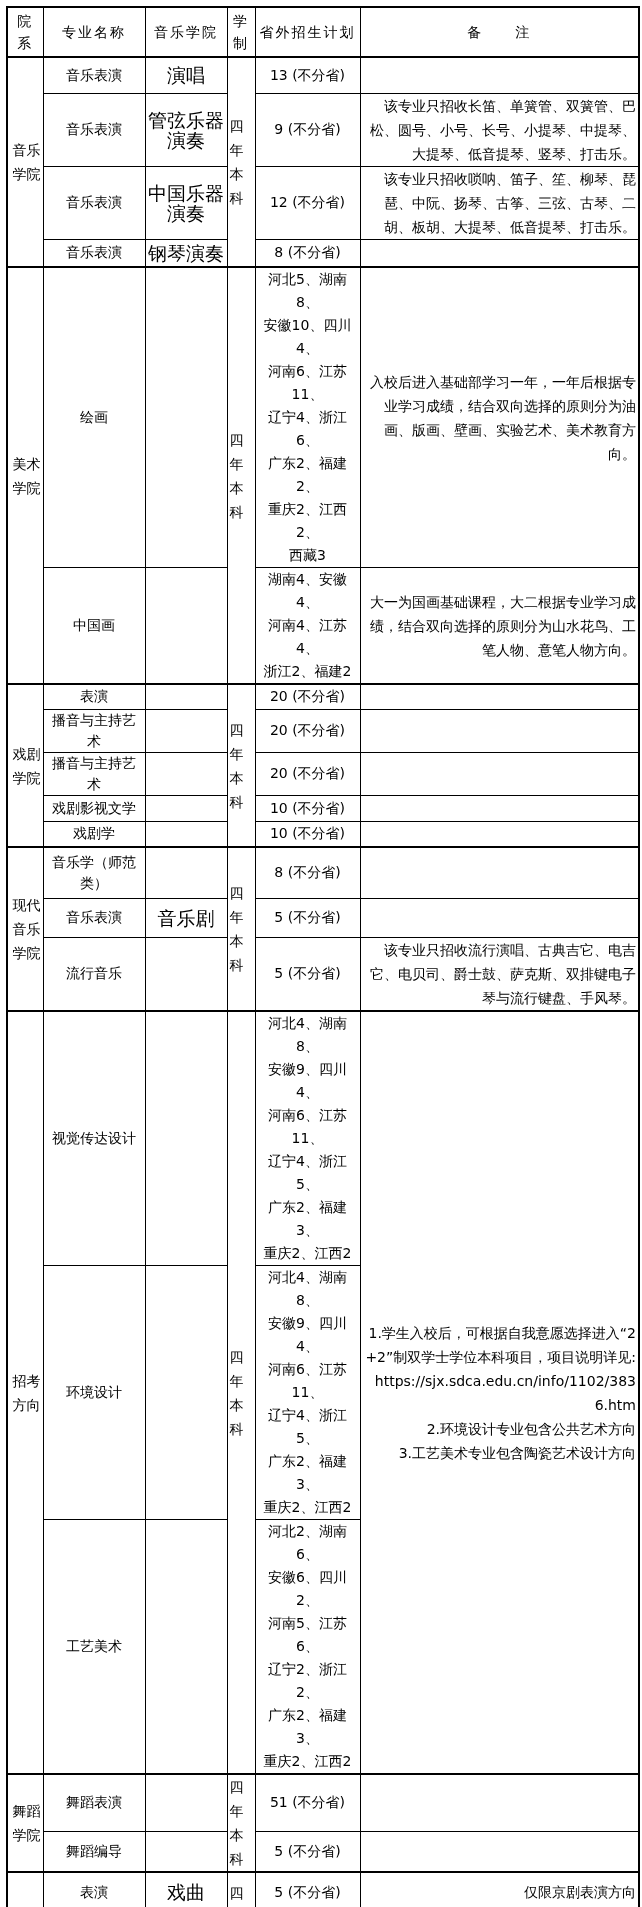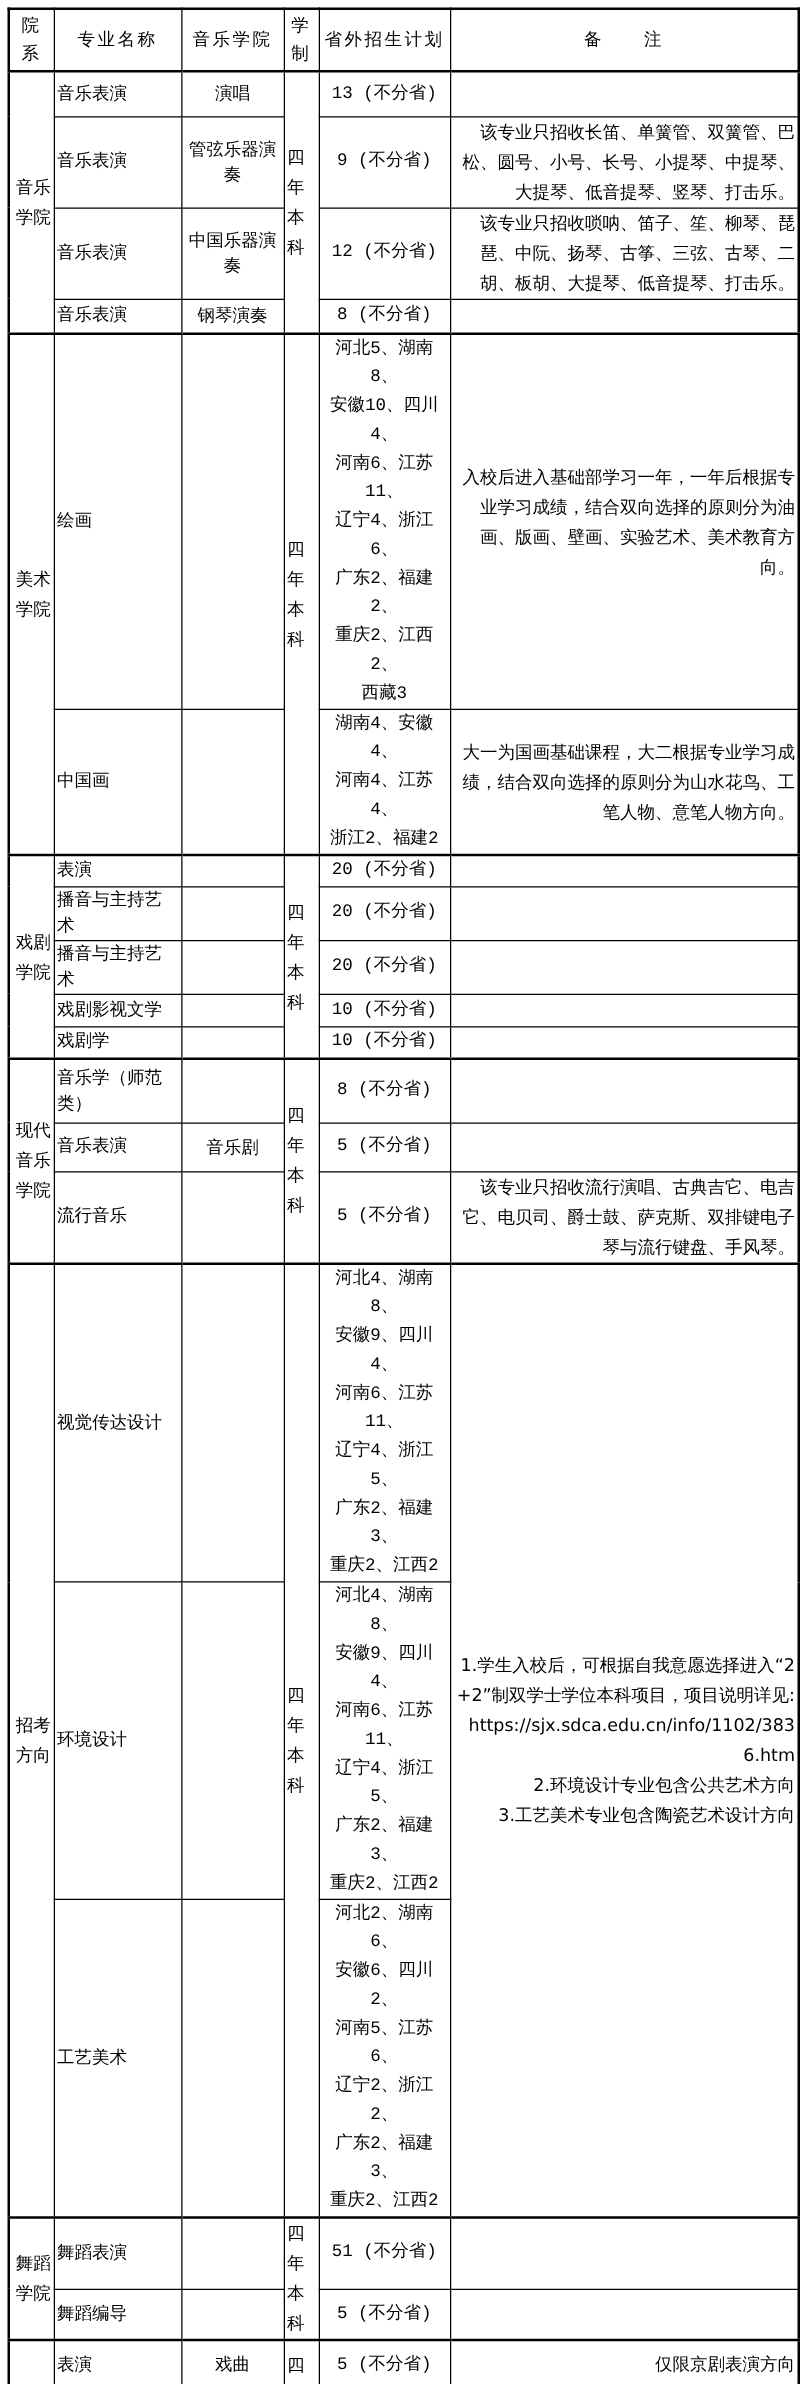--- a/index.html
+++ b/index.html
@@ -38,6 +38,7 @@
     line-height: 24px;
   }
   .major {
+    text-align: center;
     line-height: 21px;
     white-space: pre-line;
   }

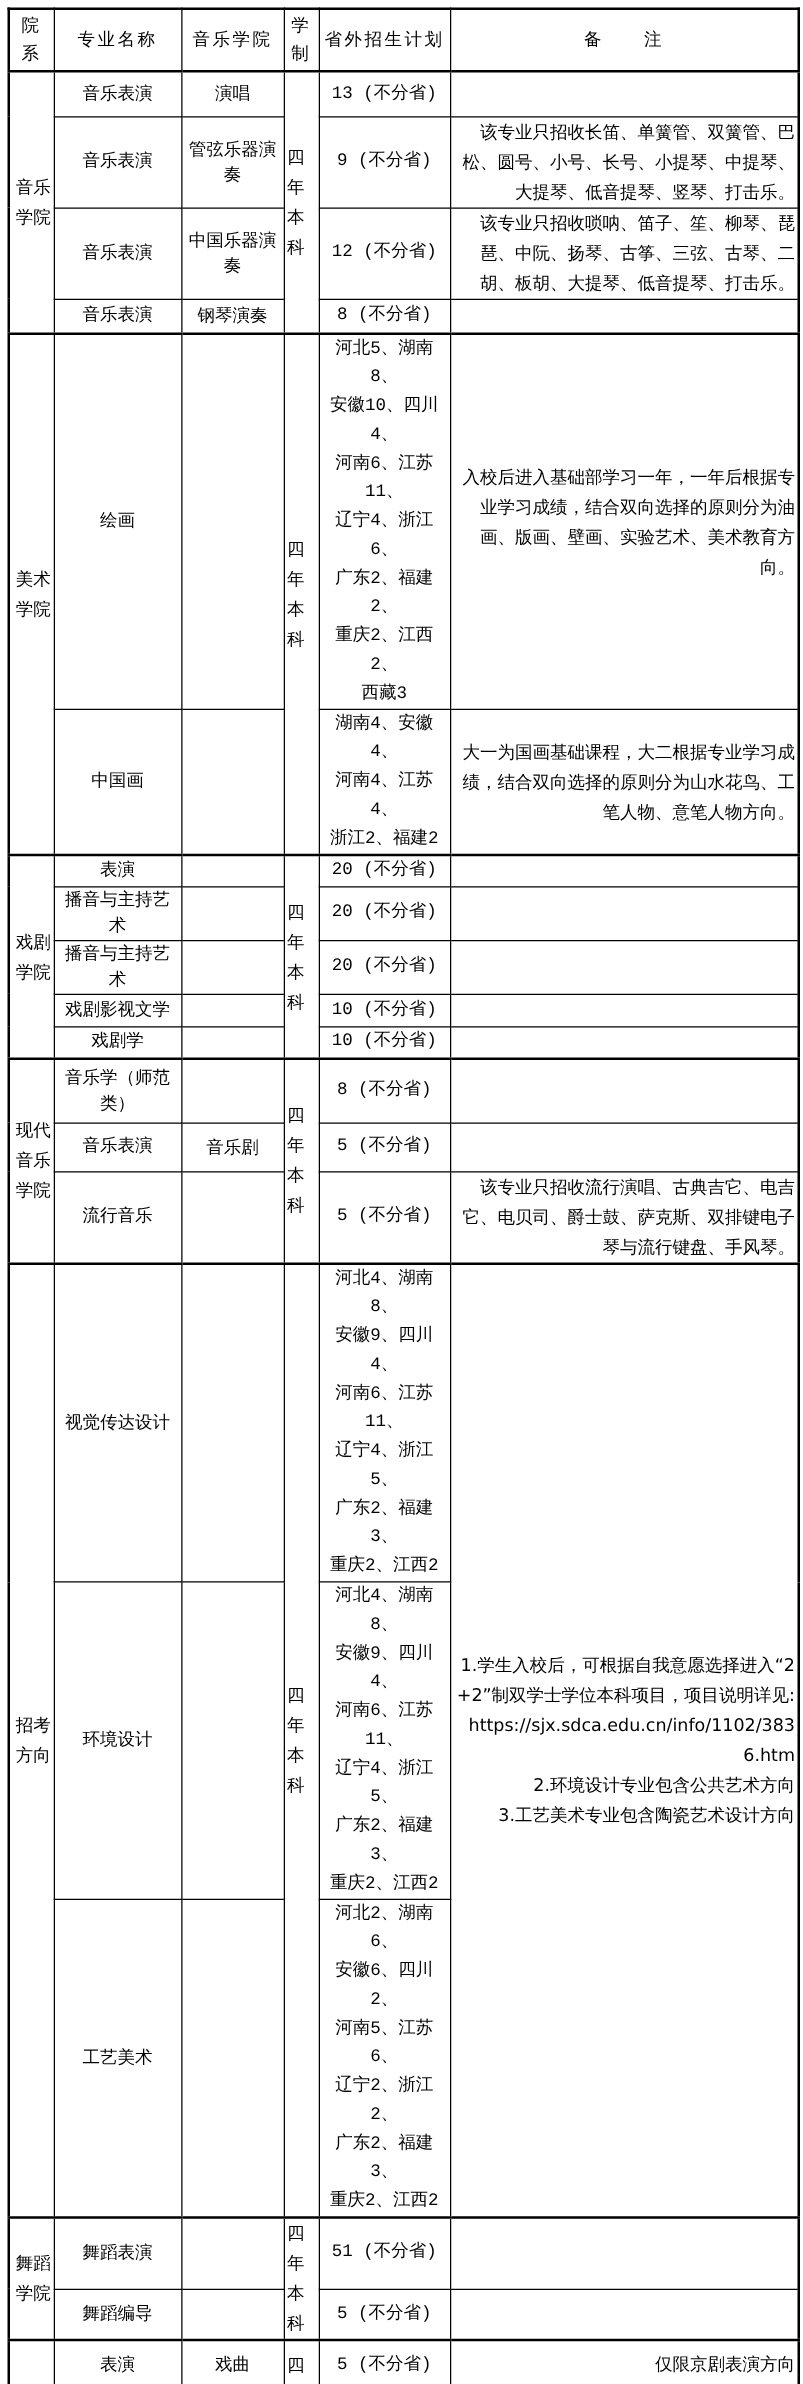--- a/index.html
+++ b/index.html
@@ -44,7 +44,7 @@
   }
   .dir {
     text-align: center;
-    font-size: 14px;
+    font-size: 19px;
     line-height: 20px;
     white-space: pre-line;
   }

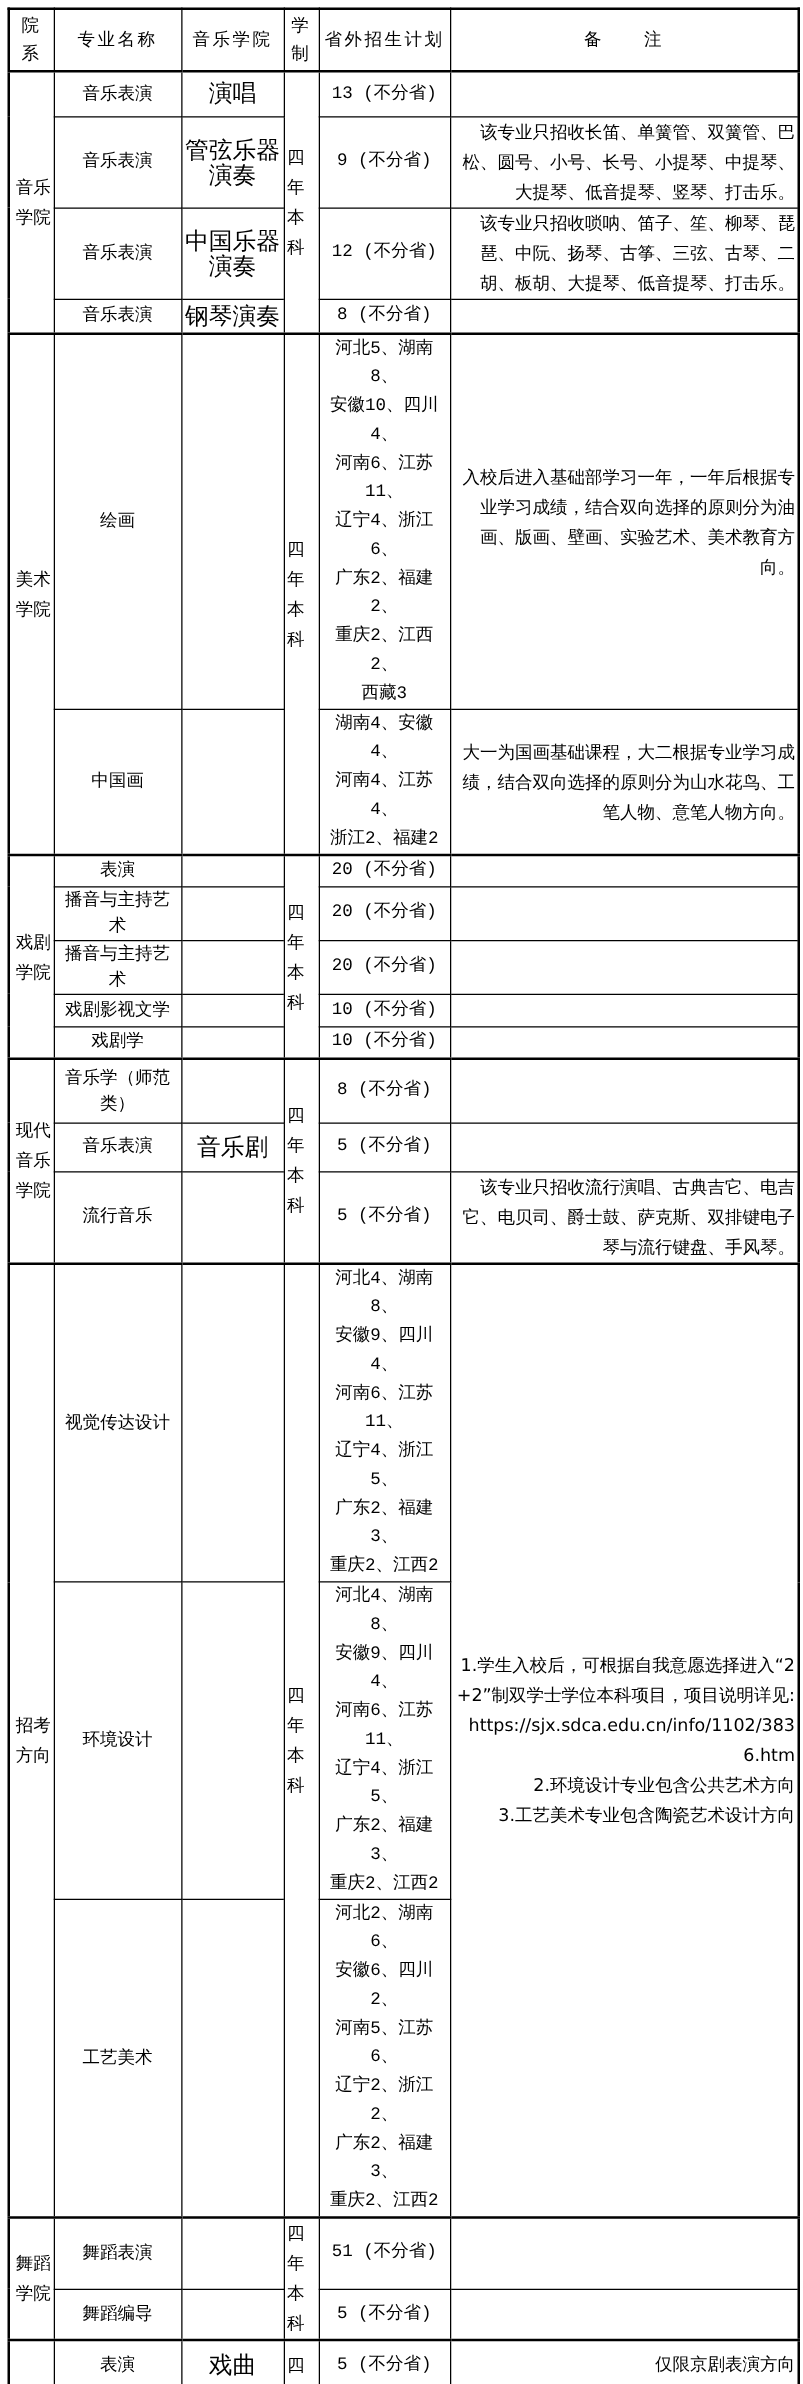--- a/index.html
+++ b/index.html
@@ -52,7 +52,6 @@
     text-align: center;
     line-height: 23px;
     white-space: pre-line;
-    font-family: Liberation Mono, monospace;
   }
   .remark {
     text-align: right;

